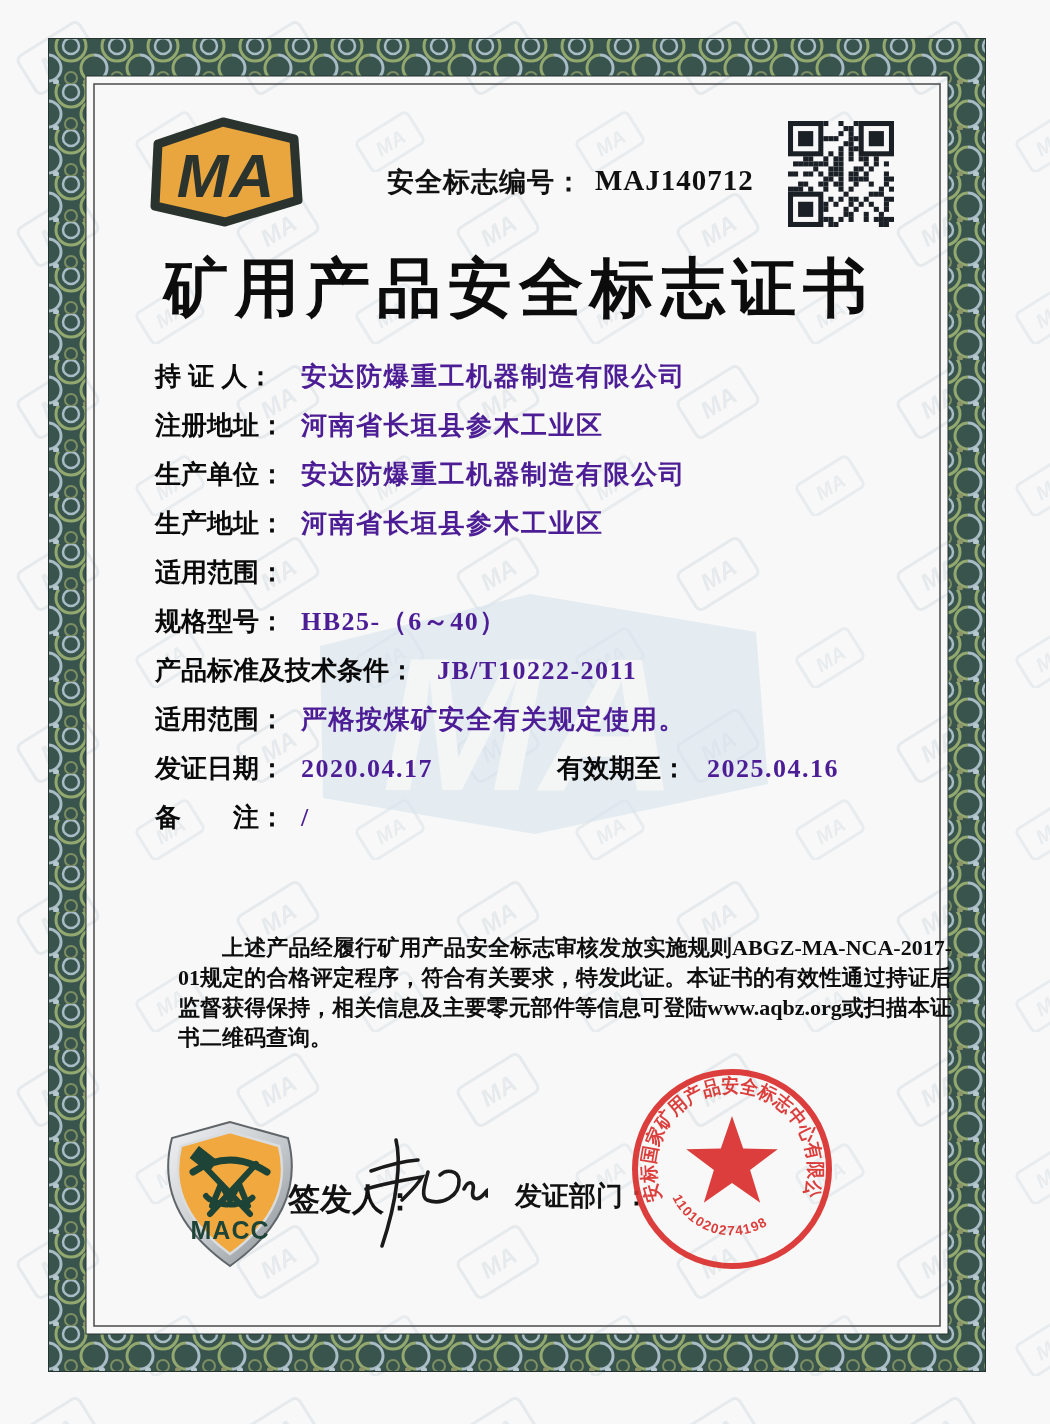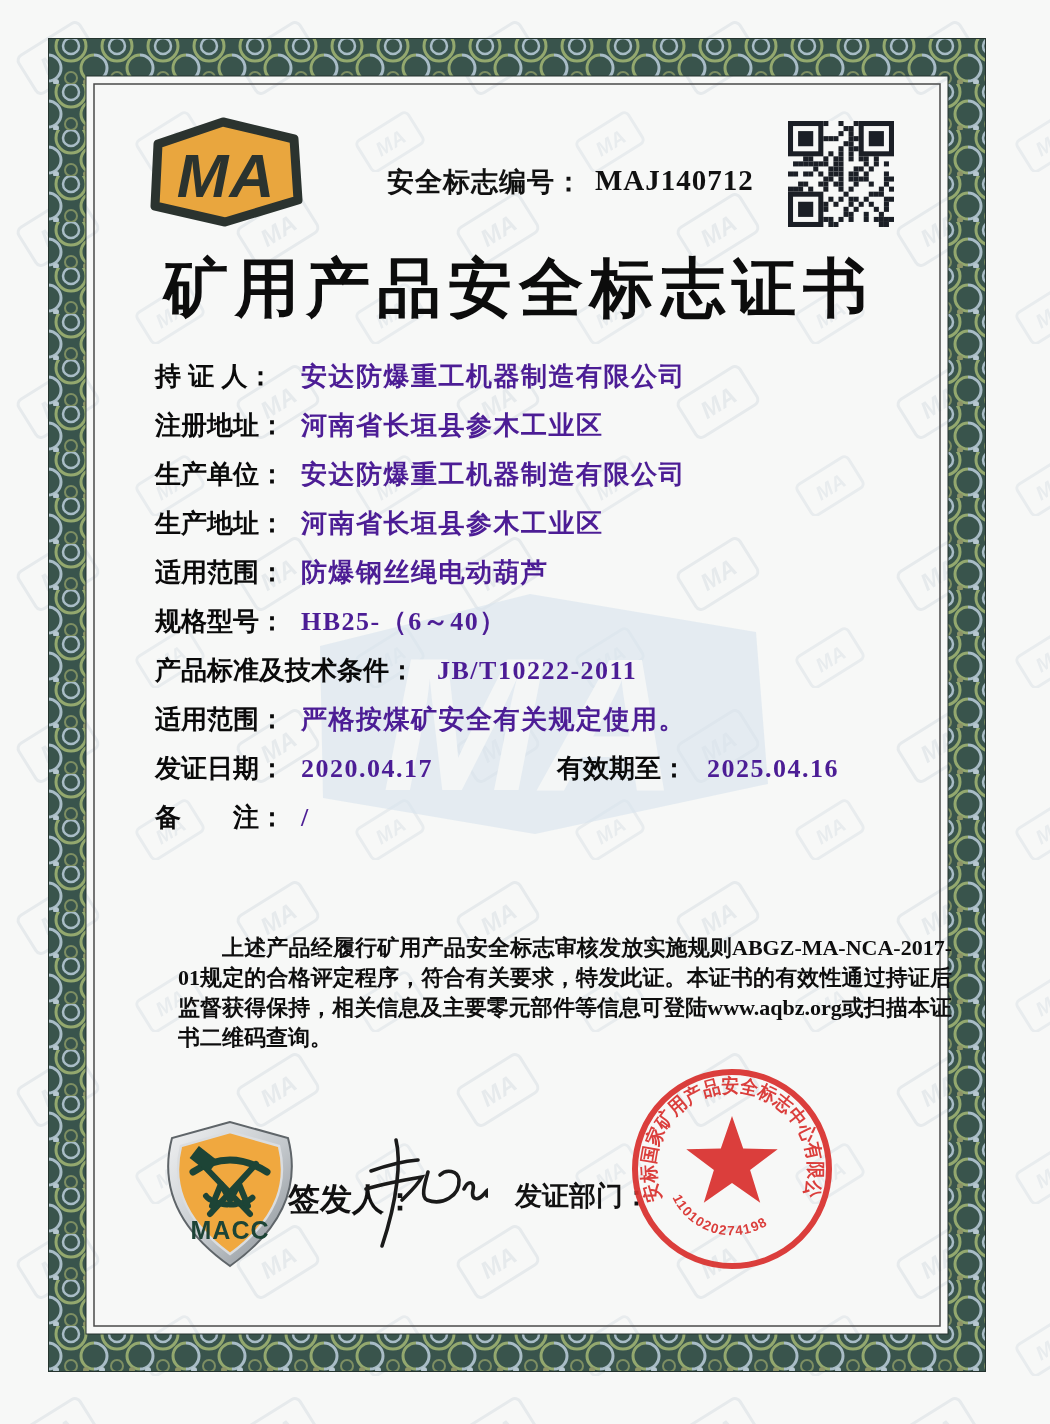--- a/index.html
+++ b/index.html
@@ -262,7 +262,6 @@
     </div>
     <div class="row">
       <span class="flabel">适用范围：</span>
-      <span class="fvalue">防爆钢丝绳电动葫芦</span>
     </div>
     <div class="row">
       <span class="flabel">规格型号：</span>

